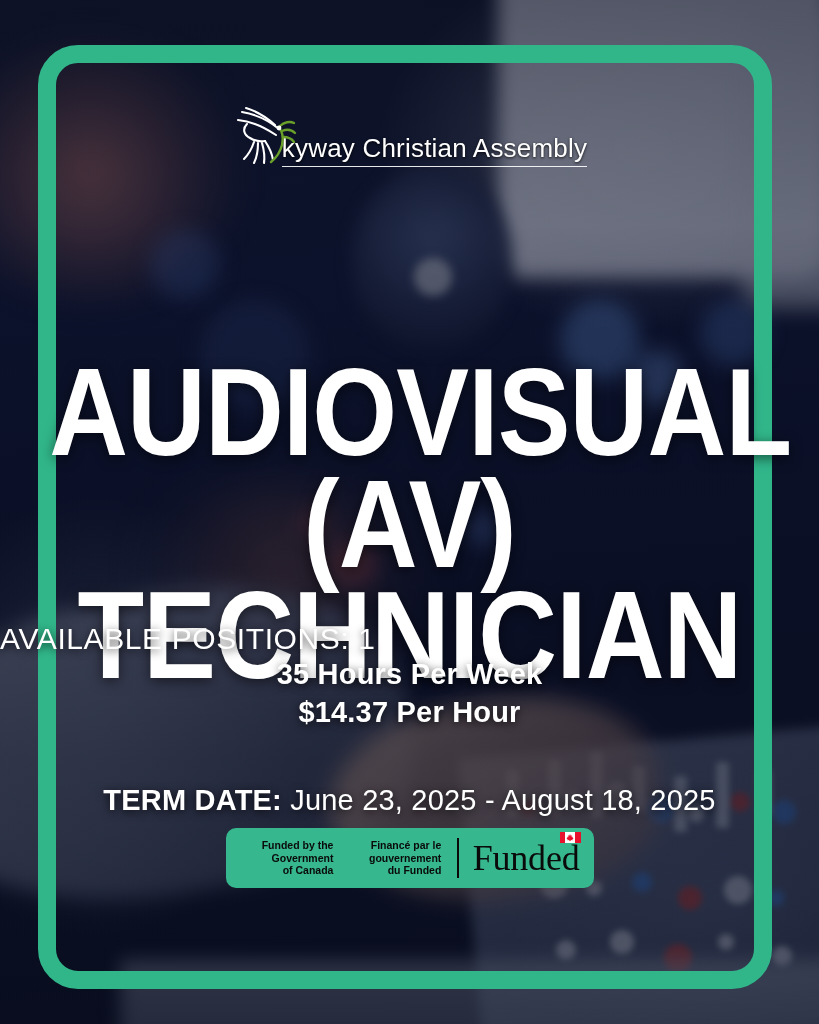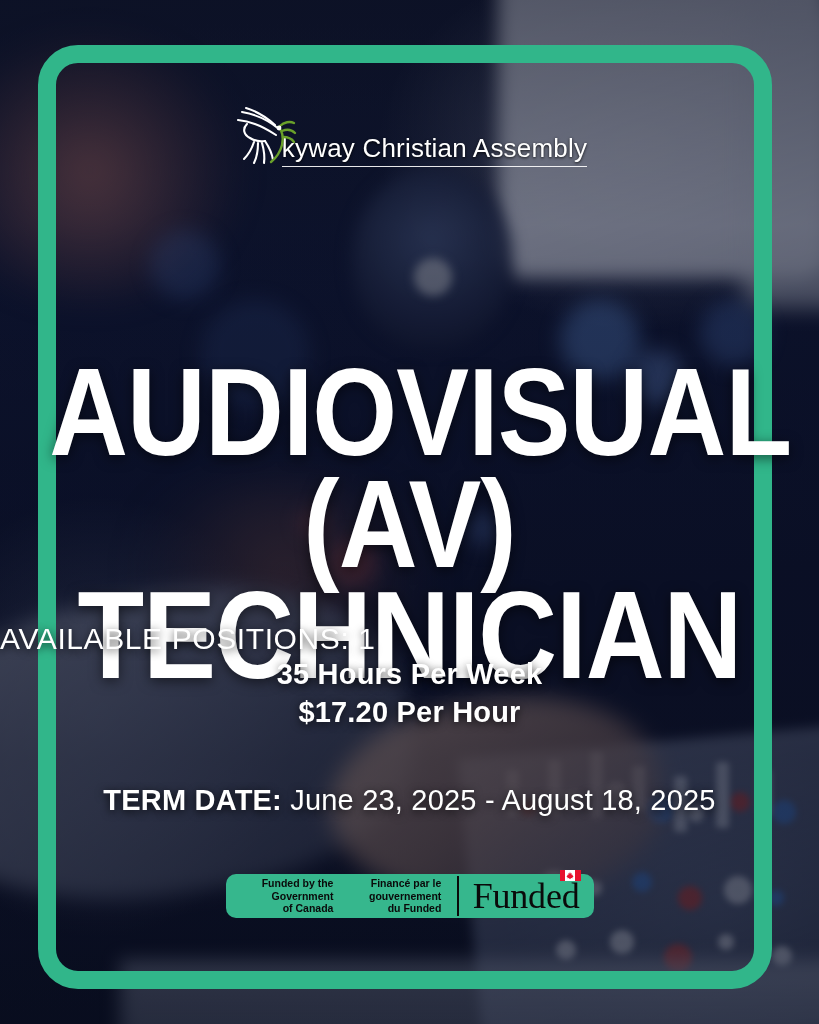--- a/index.html
+++ b/index.html
@@ -397,7 +397,7 @@
 
     <div class="terms">
       <div>35 Hours Per Week</div>
-      <div>$17.20 Per Hour</div>
+      <div>$14.37 Per Hour</div>
     </div>
 
     <div class="termdate">

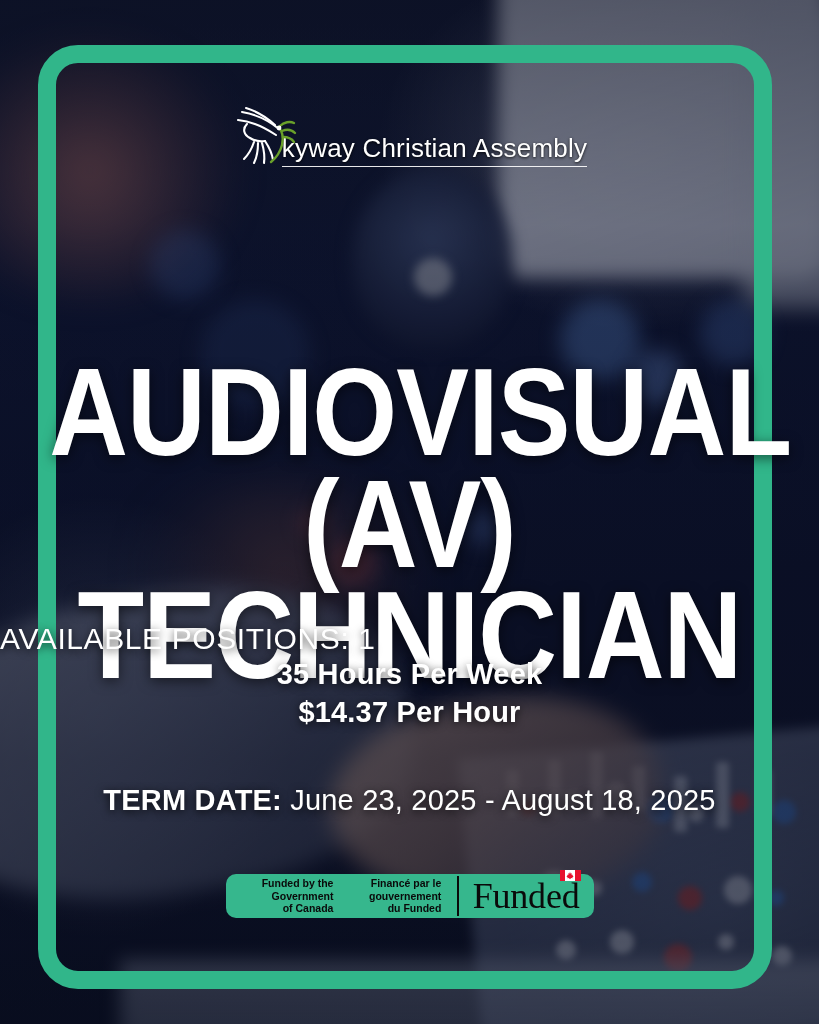--- a/index.html
+++ b/index.html
@@ -254,10 +254,10 @@
   .canada-badge {
     position: absolute;
     left: 50%;
-    top: 874px;
+    top: 828px;
     transform: translateX(-50%);
     width: 368px;
-    height: 44px;
+    height: 60px;
     background: #36b78d;
     border-radius: 10px;
     display: flex;

